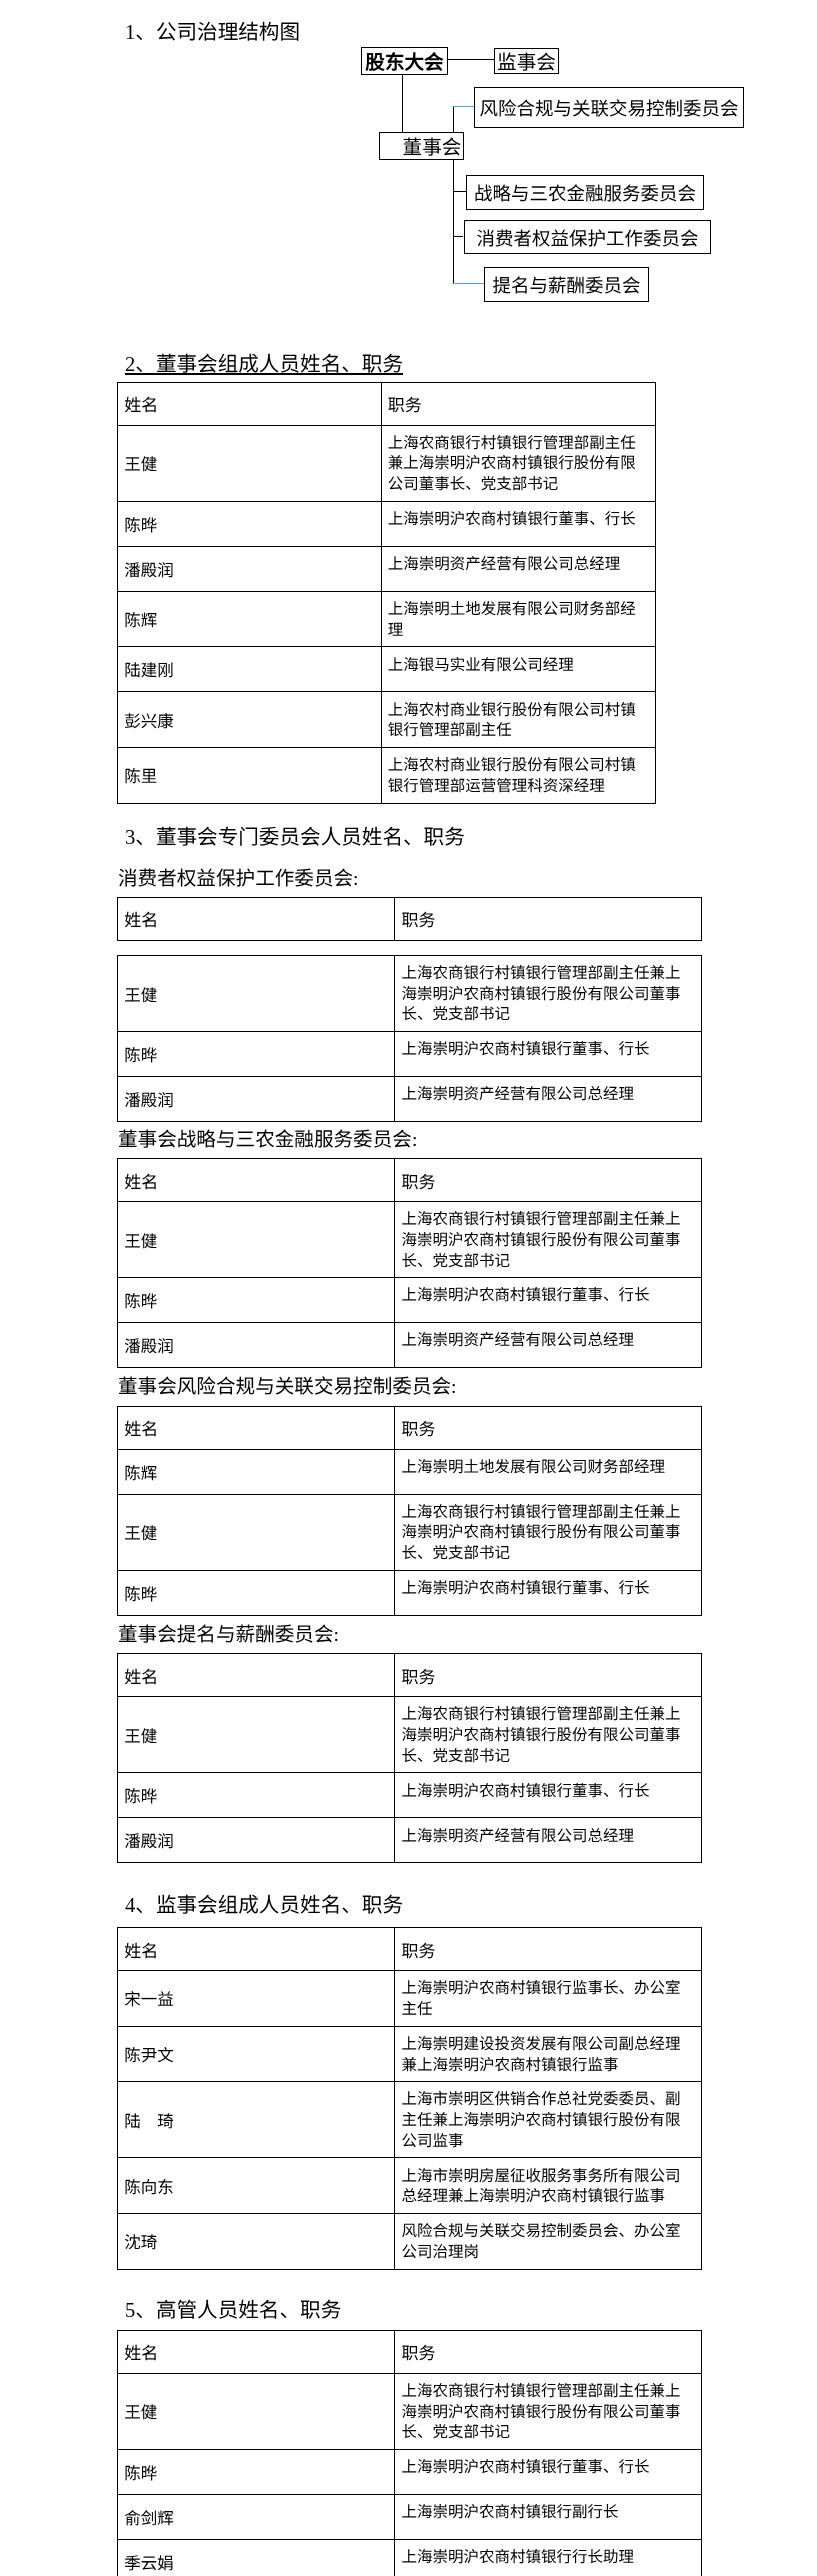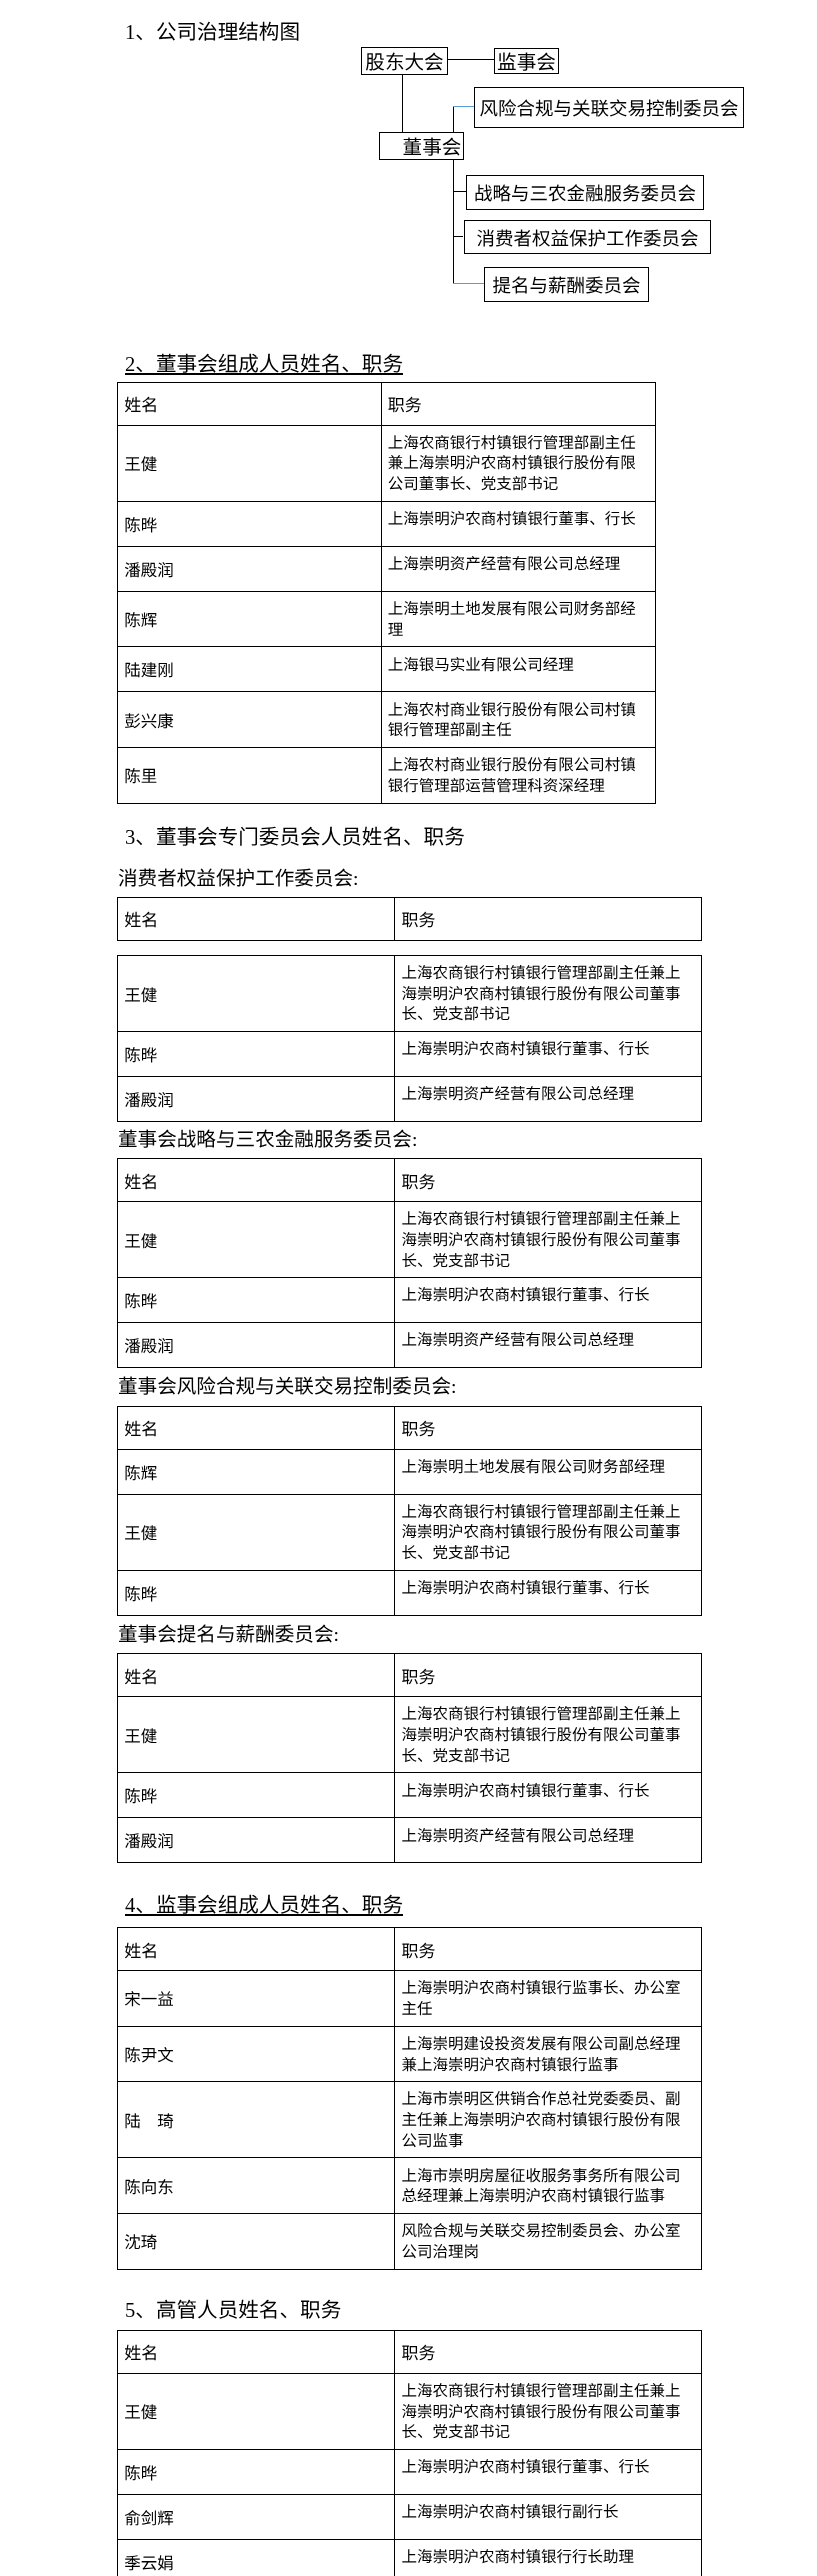--- a/index.html
+++ b/index.html
@@ -88,7 +88,7 @@
     font-size:18.5px;
     white-space:nowrap;
   }
-  #c1-shareholders{left:361px;top:2.1px;width:85px;height:26px;font-size:19.6px;}
+  #c1-shareholders{left:361px;top:2.1px;width:85px;height:26px;font-size:19.6px;font-weight:bold;}
   #c1-supervisory{left:494px;top:3.1px;width:63px;height:24px;font-size:19.6px;}
   #c1-board{left:379px;top:87px;width:62px;height:26px;font-size:19.6px;padding-left:21px;}
   #c1-com1{left:474px;top:42px;width:268px;height:39px;}

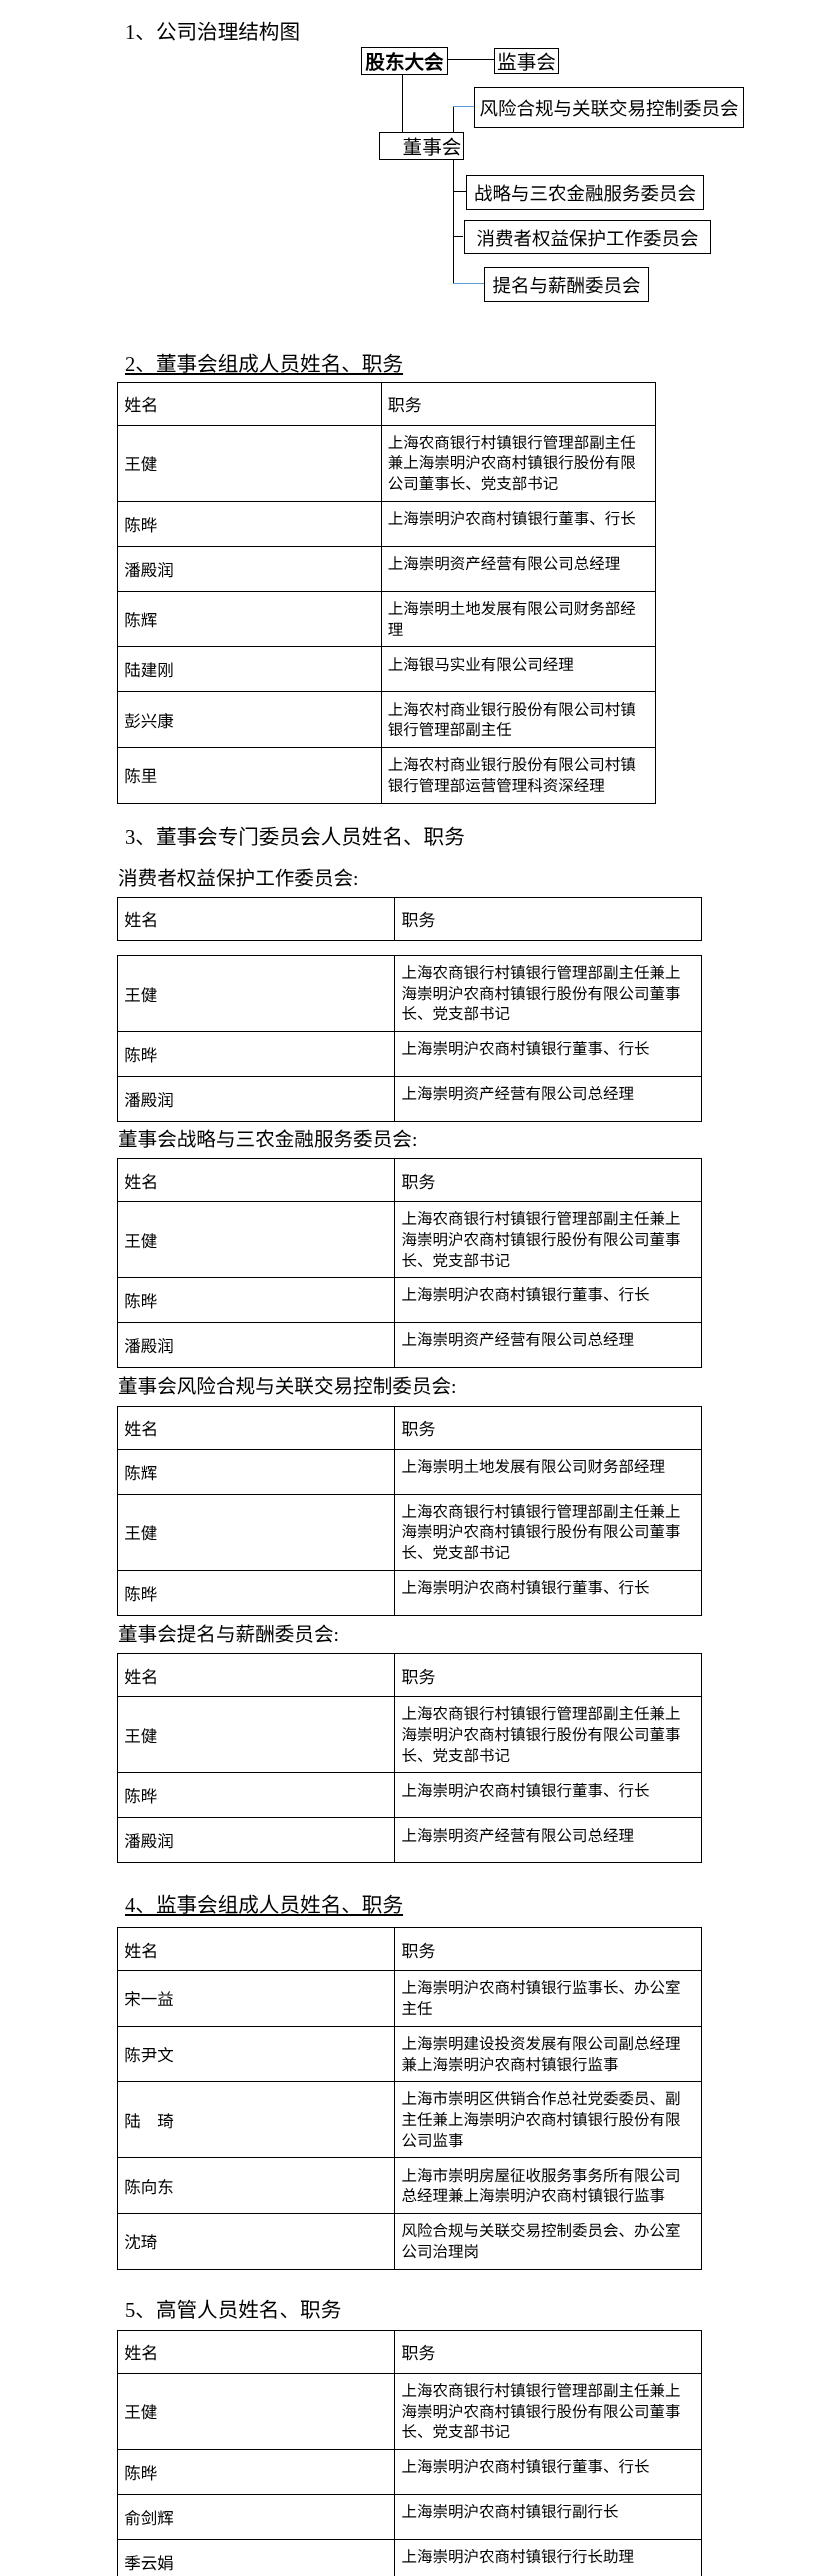--- a/index.html
+++ b/index.html
@@ -22,7 +22,7 @@
   #title1{margin-top:18.5px;}
   #title2{margin-top:33px;text-decoration:underline;}
   #title3{margin-top:20px;}
-  #title4{margin-top:29px;text-decoration:underline;}
+  #title4{margin-top:29px;}
   #title5{margin-top:27px;}
   .sub-title{
     margin:7px 0 0 118px;

